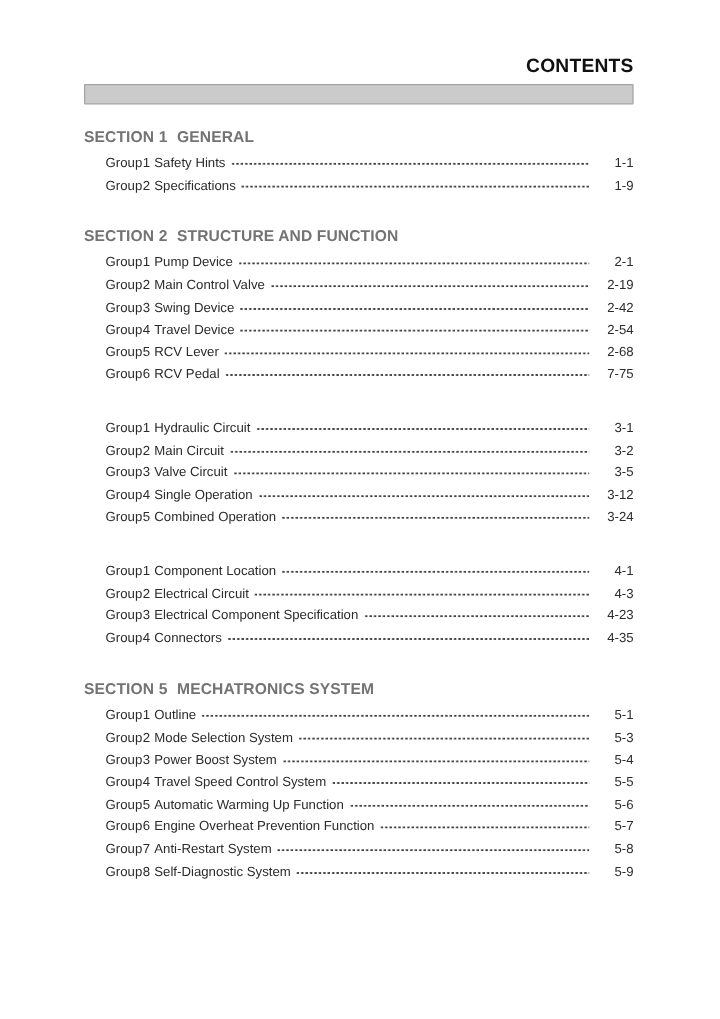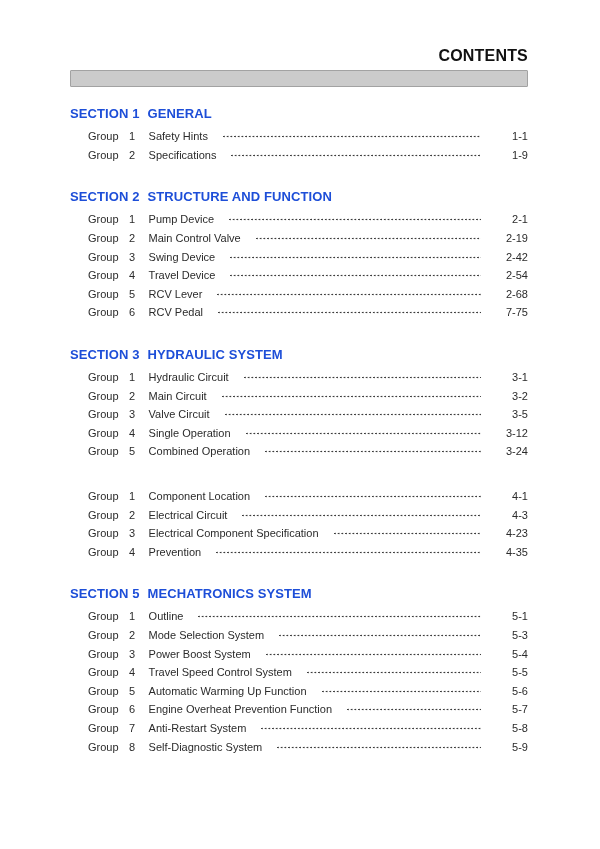--- a/index.html
+++ b/index.html
@@ -40,7 +40,7 @@
     font-size: 13px;
     line-height: 14px;
     font-weight: bold;
-    color: #1d4ed8;
+    color: #737373;
     letter-spacing: 0.1px;
   }
   .sec-heading .sec-title { margin-left: 8px; }

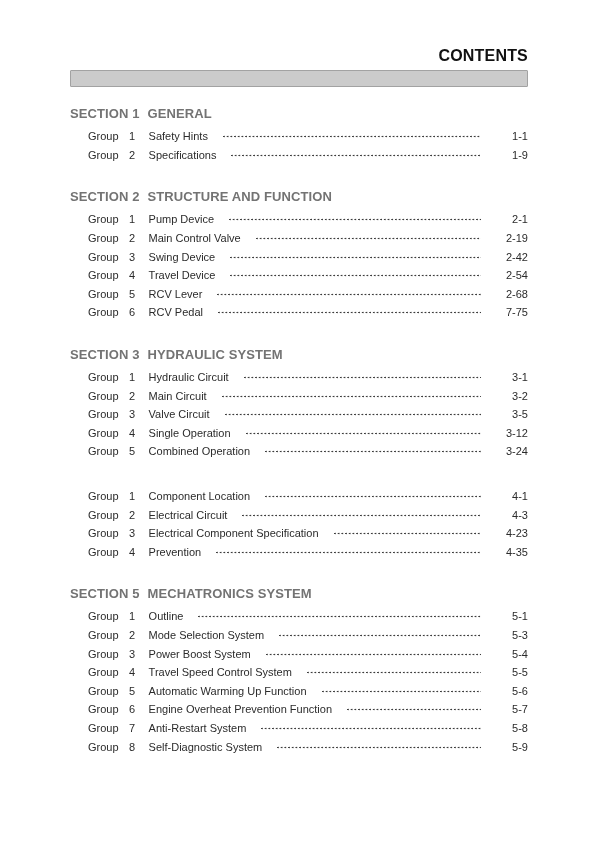--- a/index.html
+++ b/index.html
@@ -52,7 +52,6 @@
     font-size: 11px;
     color: #2b2b2b;
     padding-left: 18px;
-    gap: 10px;
   }
   .gw { flex: 0 0 30px; }
   .gn { flex: 0 0 7px; text-align: center; }

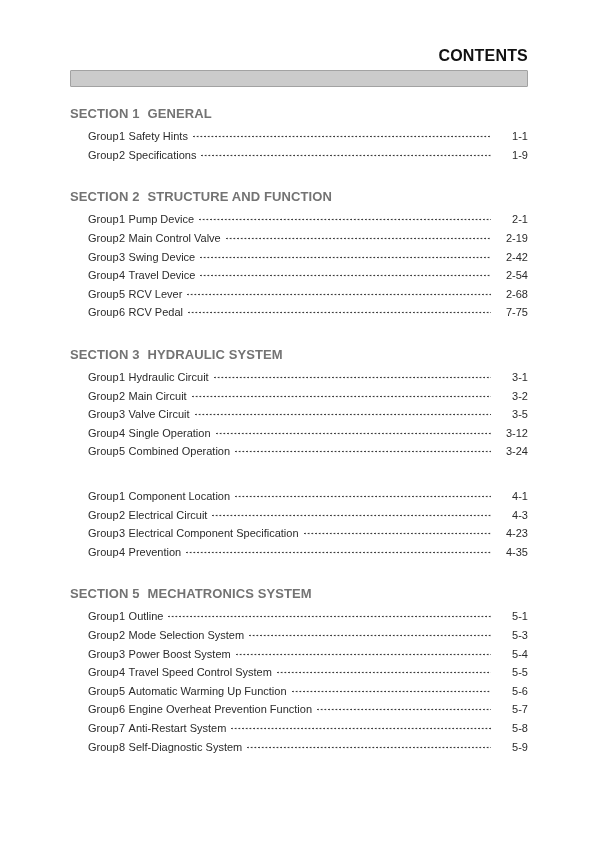--- a/index.html
+++ b/index.html
@@ -142,7 +142,6 @@
     </div>
 
     <div class="section">
-      <h2 class="sec-heading"><span class="sec-label">SECTION 3</span><span class="sec-title">HYDRAULIC SYSTEM</span></h2>
       <div class="row">
         <span class="gw">Group</span>
           <span class="gn">1</span>

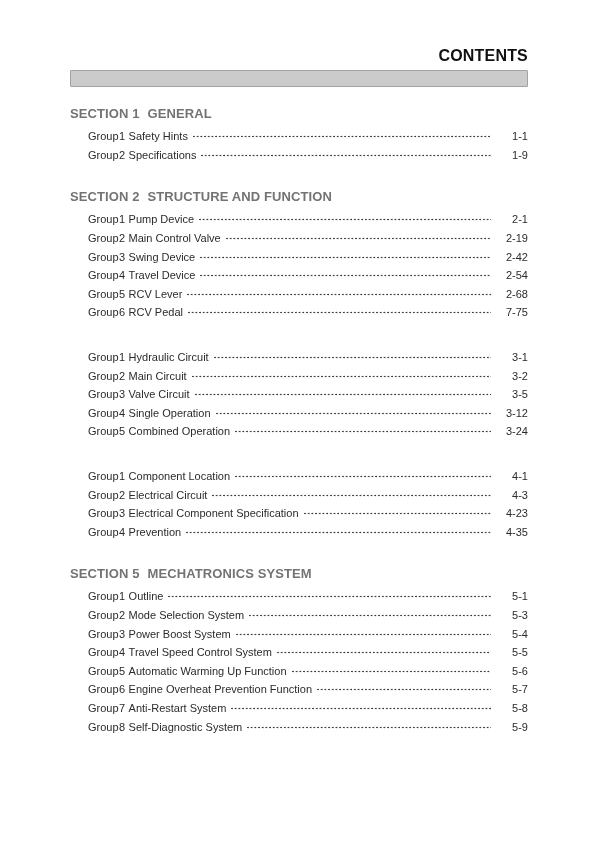--- a/index.html
+++ b/index.html
@@ -204,7 +204,7 @@
       <div class="row">
         <span class="gw">Group</span>
           <span class="gn">4</span>
-          <span class="gt">Prevention</span>
+          <span class="gt">Connectors</span>
           <span class="leader"></span>
           <span class="pg">4-35</span>
       </div>

